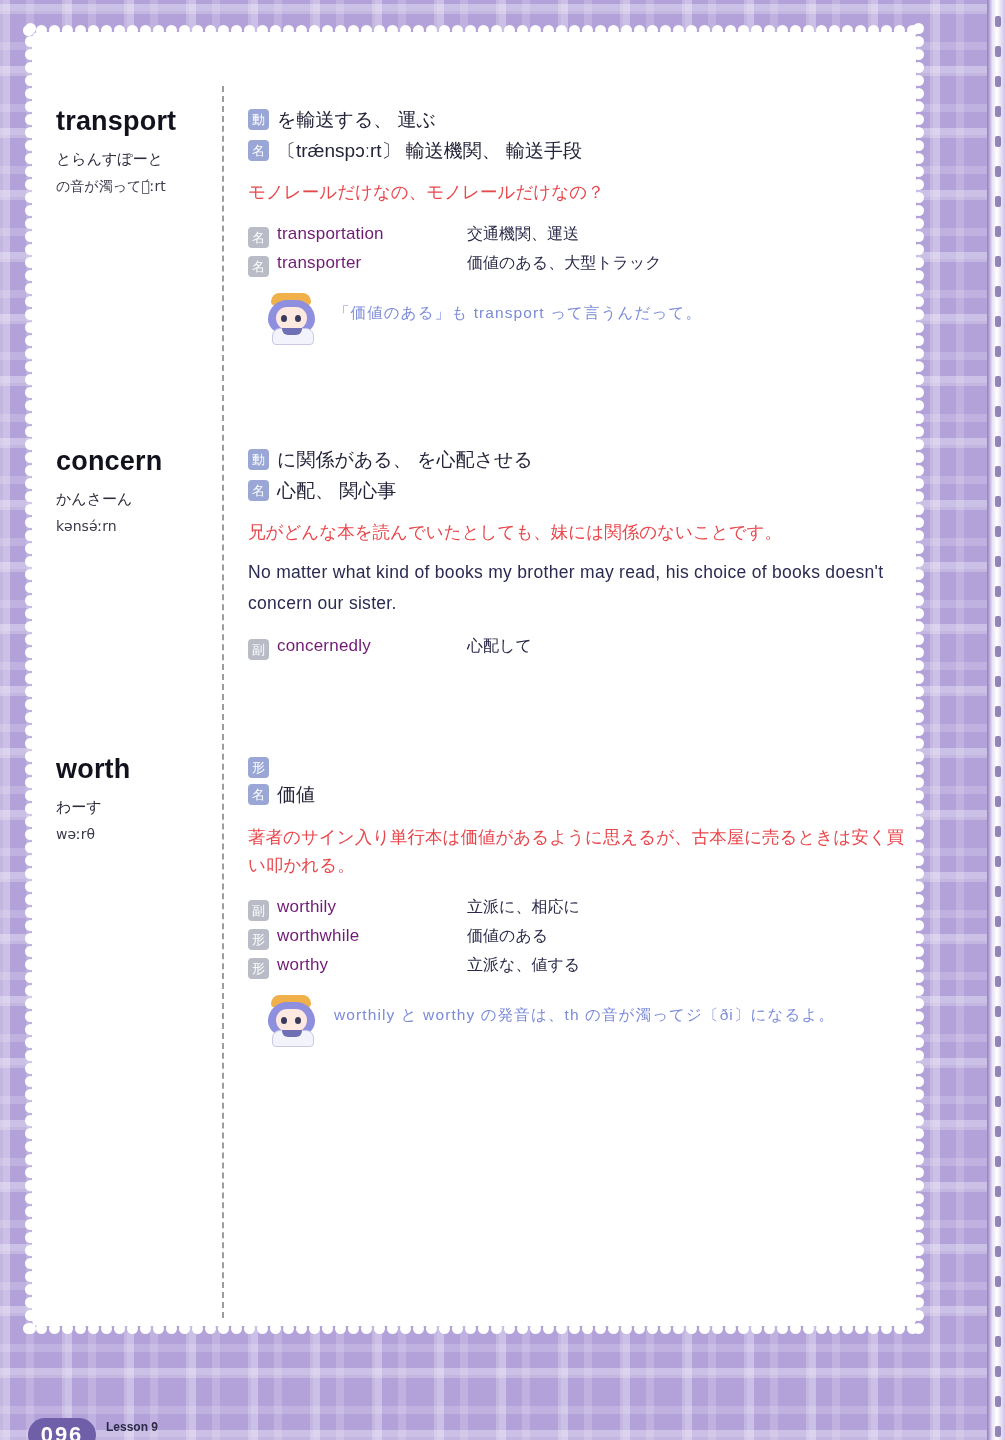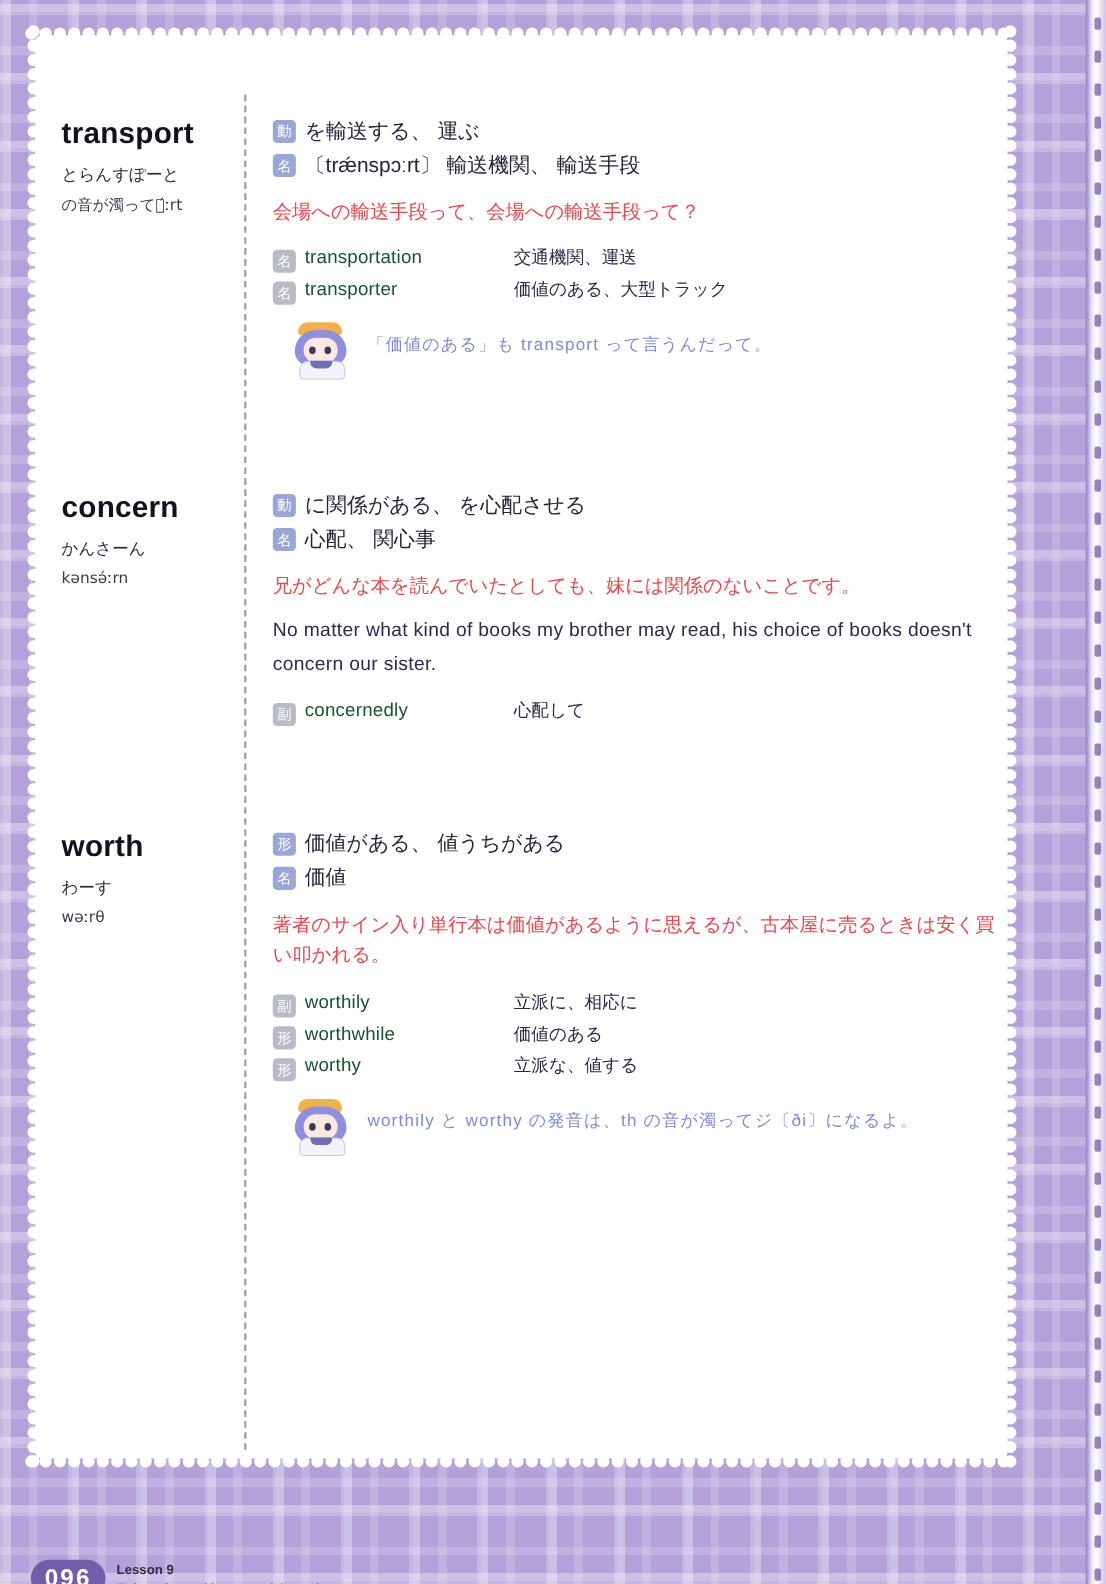--- a/index.html
+++ b/index.html
@@ -682,7 +682,7 @@
           <span class="pos">名</span>
           <span class="sense-text">〔trǽnspɔːrt〕 輸送機関、 輸送手段</span>
         </div>
-        <div class="jp-example">会場への輸送手段って、会場への輸送手段って？</div>
+        <div class="jp-example">モノレールだけなの、モノレールだけなの？</div>
         <div class="derivatives">
           <div class="deriv-row">
             <span class="pos gray">名</span>

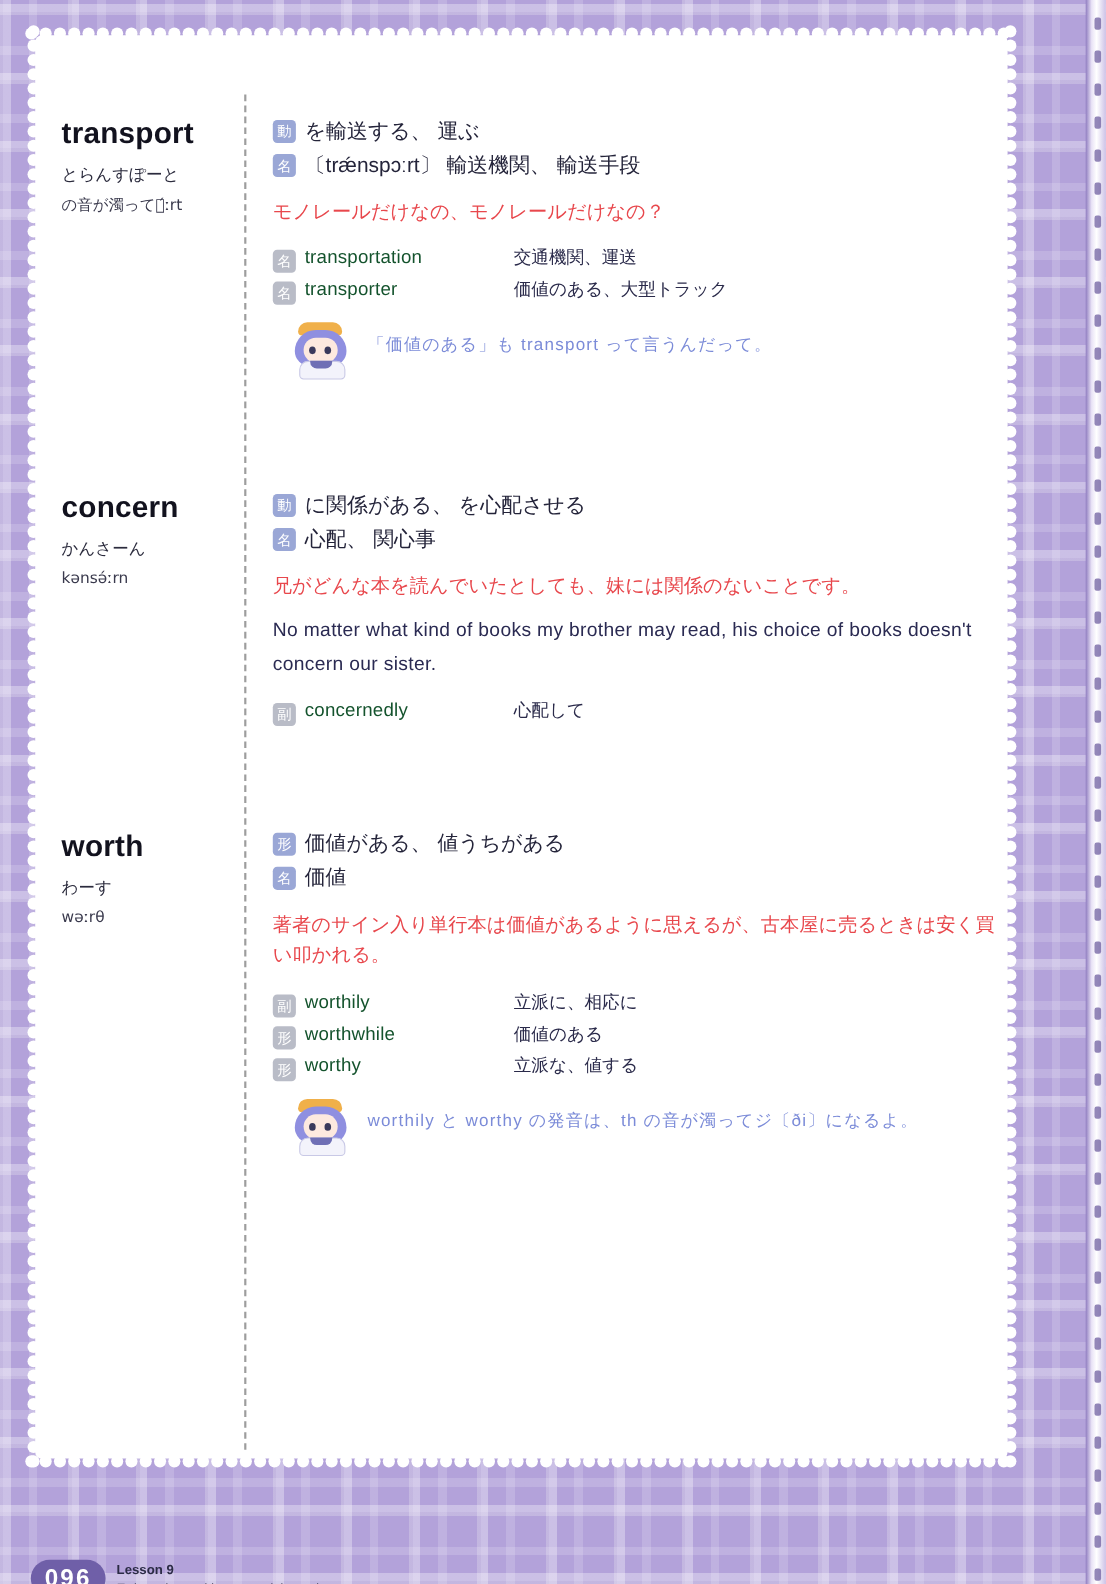--- a/index.html
+++ b/index.html
@@ -174,7 +174,7 @@
   .deriv-row { display: flex; align-items: flex-start; margin-bottom: 5px; }
   .deriv-word {
     font-size: 17px;
-    color: #14532d;
+    color: #701a75;
     width: 190px;
     letter-spacing: .2px;
   }

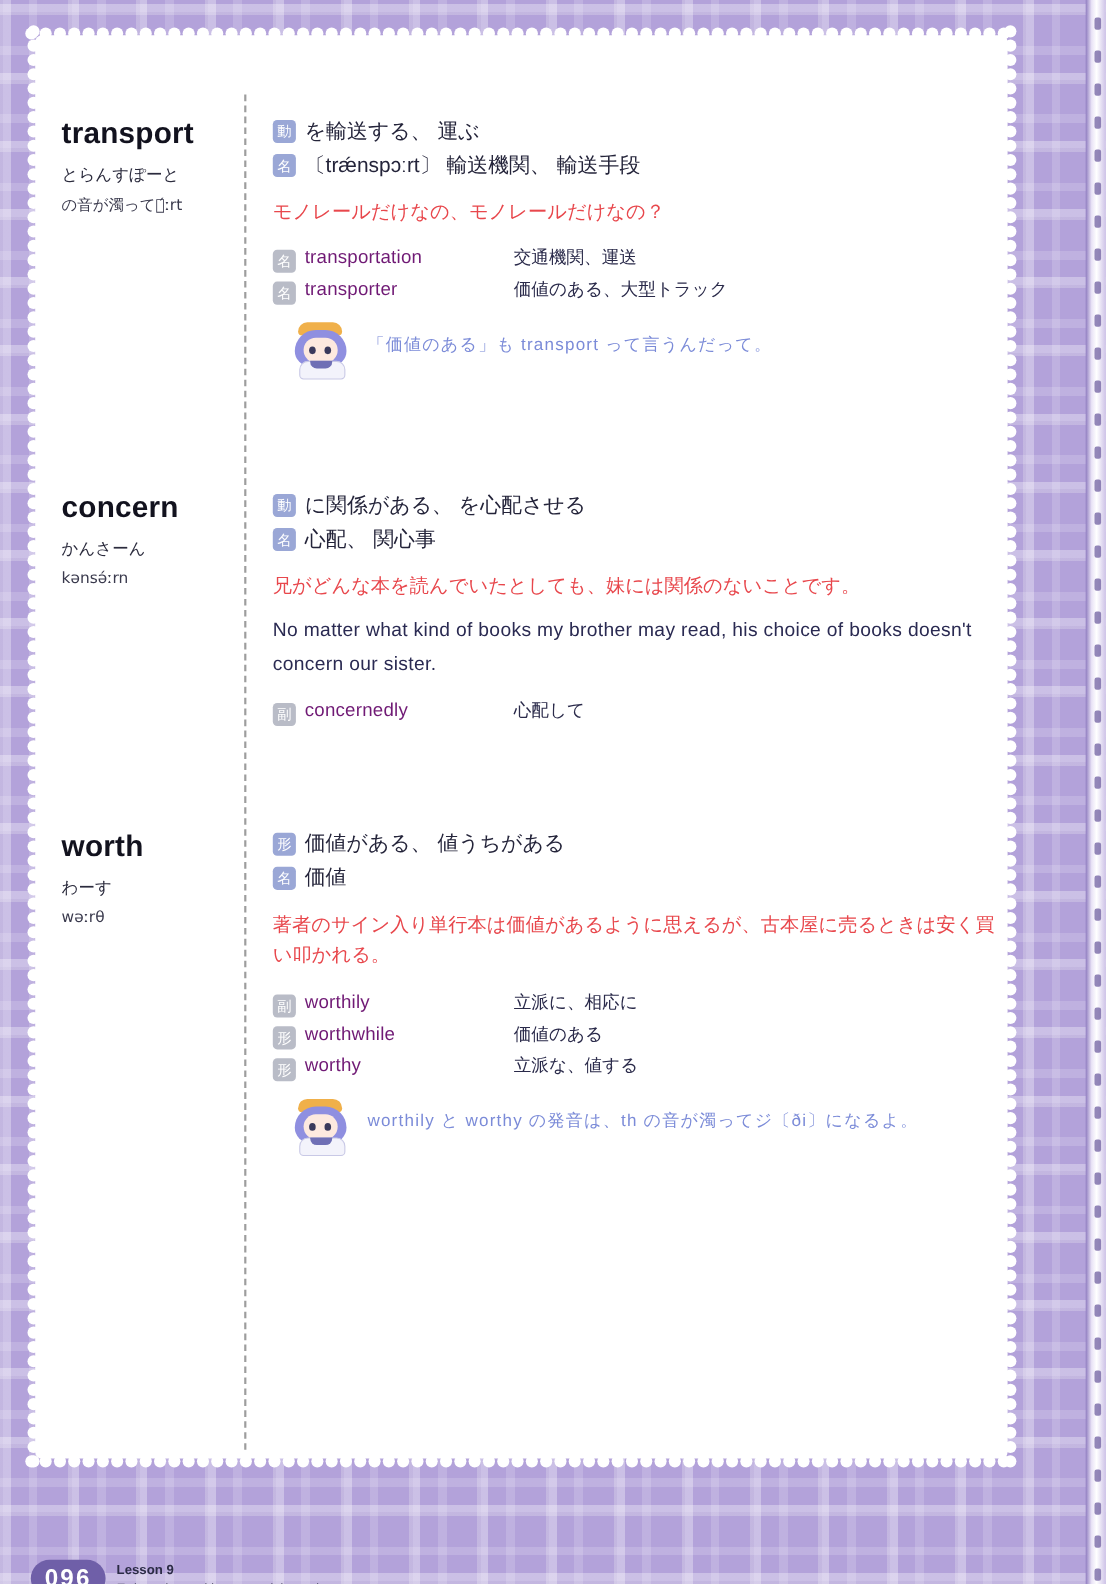--- a/index.html
+++ b/index.html
@@ -746,7 +746,6 @@
       <div class="body">
         <div class="sense">
           <span class="pos">形</span>
-          <span class="sense-text">価値がある、 値うちがある</span>
         </div>
         <div class="sense">
           <span class="pos">名</span>

